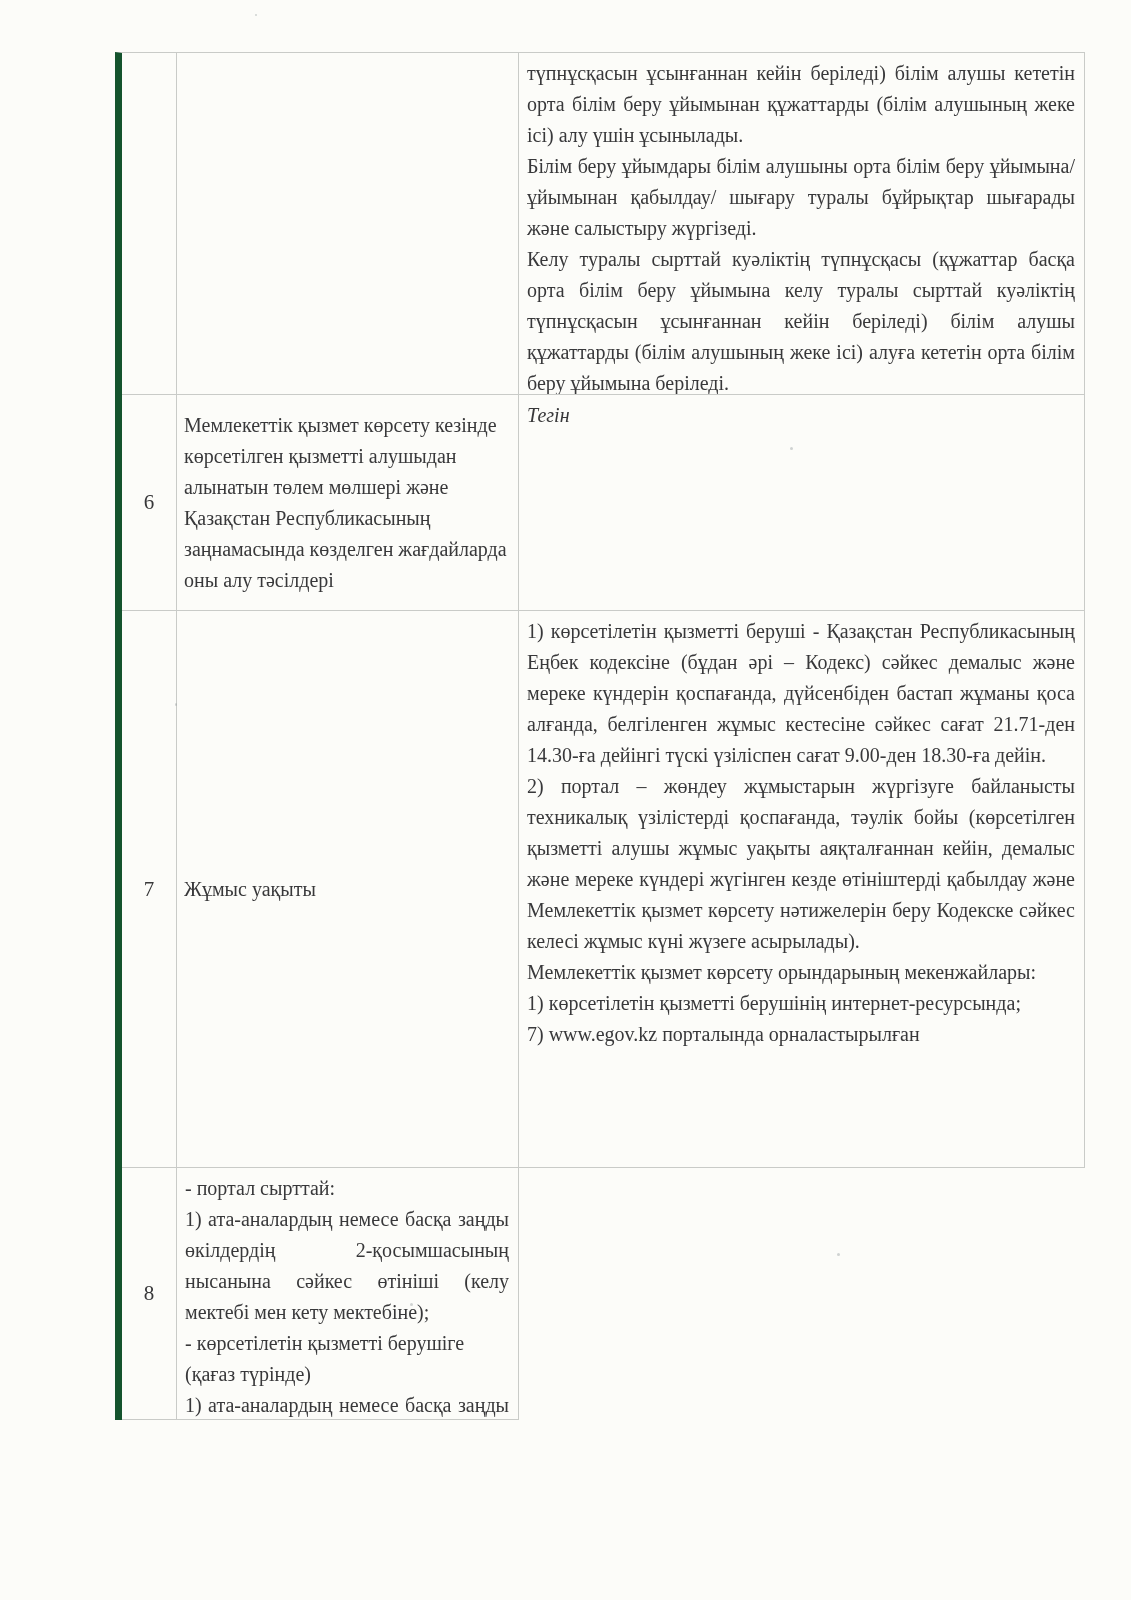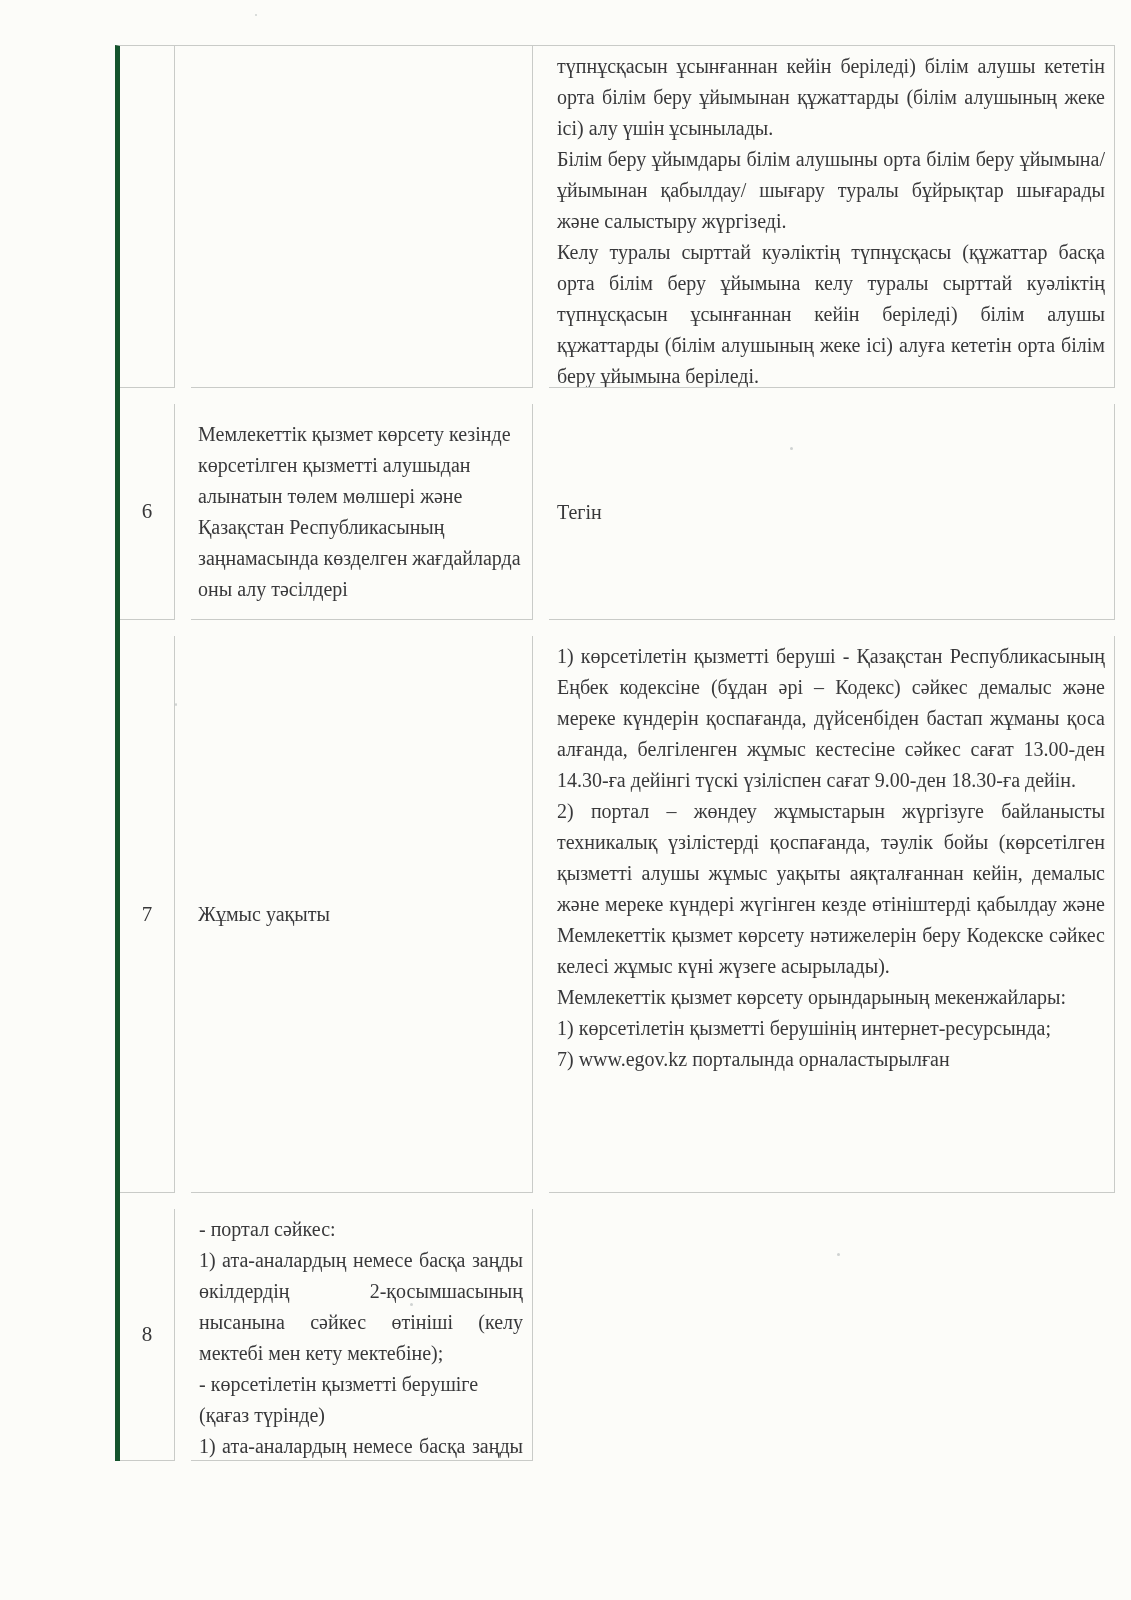--- a/index.html
+++ b/index.html
@@ -11,13 +11,12 @@
     overflow:hidden;
   }
   .doc-table{
-    position:absolute;left:115px;top:45px;
+    position:absolute;left:115px;top:52px;
     display:grid;
     grid-template-columns:55px 342px 566px;
     grid-template-rows:342px 216px 557px 252px;
     border-top:1px solid #c9cbc8;
-    border-left:5px solid #14532d;
-    gap:16px;
+    border-left:7px solid #14532d;
   }
   .cell{
     border-right:1px solid #c9cbc8;

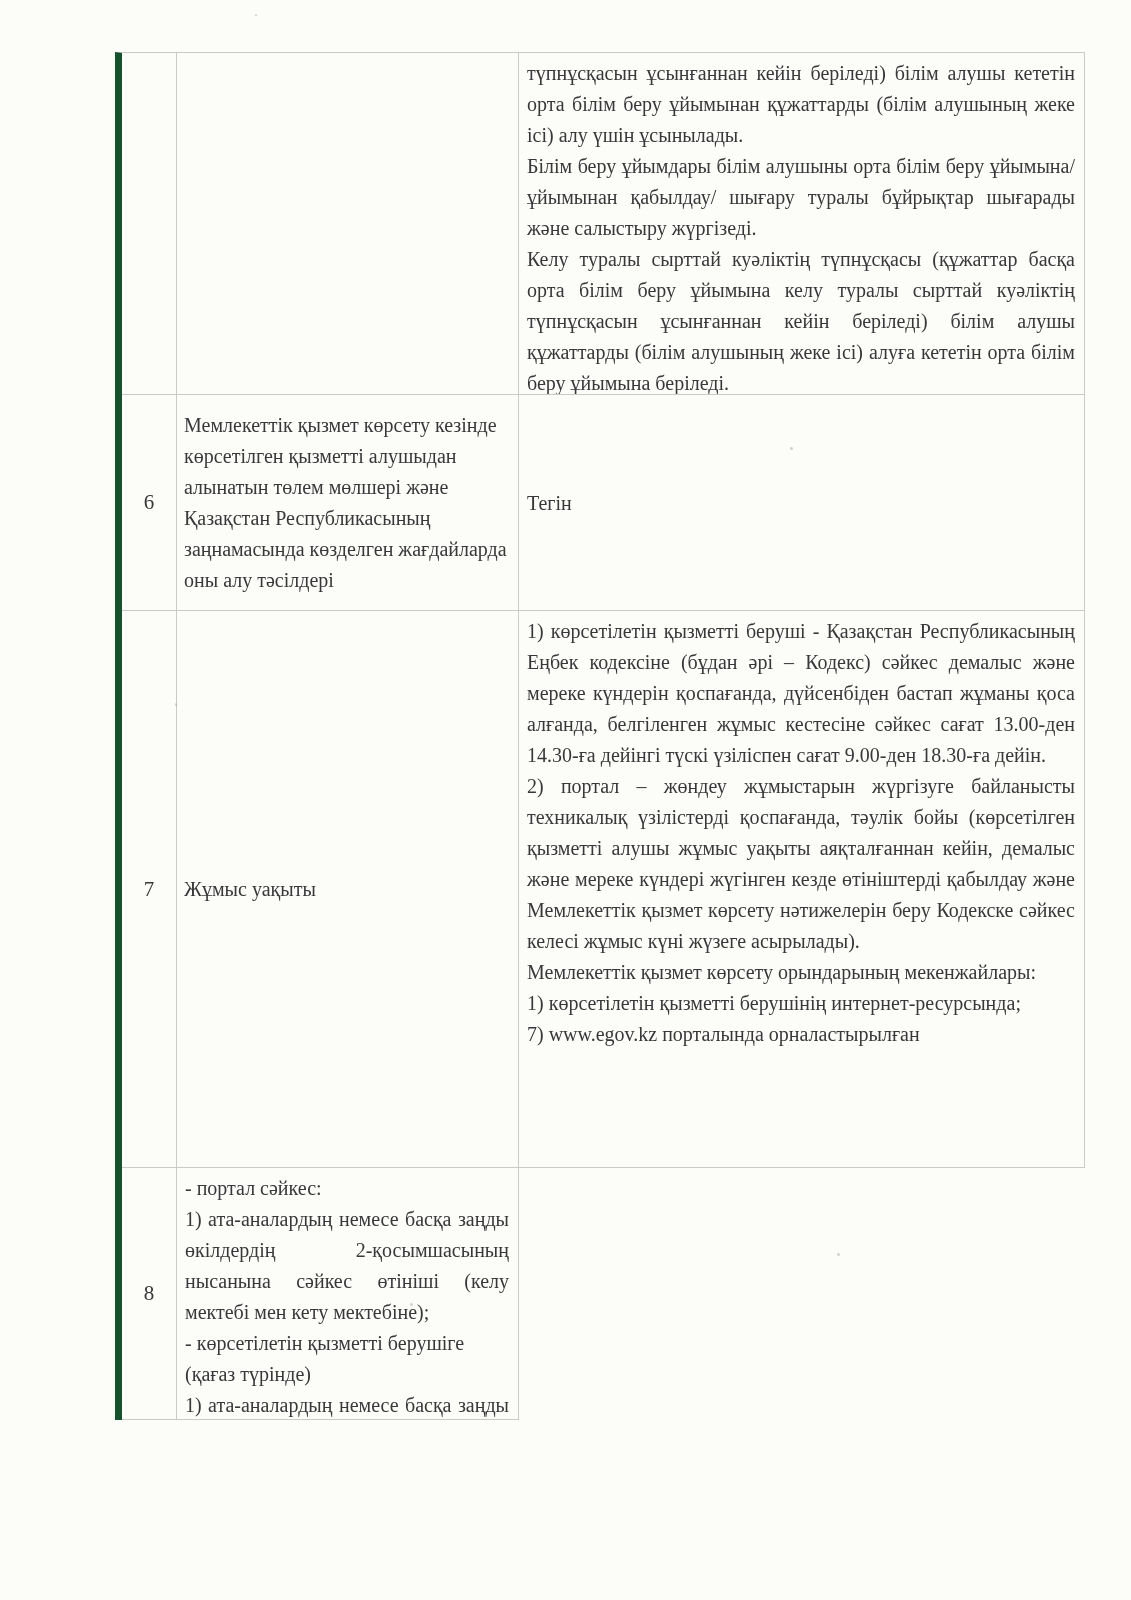--- a/index.html
+++ b/index.html
@@ -39,7 +39,7 @@
     padding:5px 9px 4px 8px;
   }
   .content-cell.center{
-    display:flex;align-items:center;
+    display:flex;align-items:flex-start;font-style:italic;
   }
   p{margin:0;text-align:justify;}
   p.short{text-align:left;}

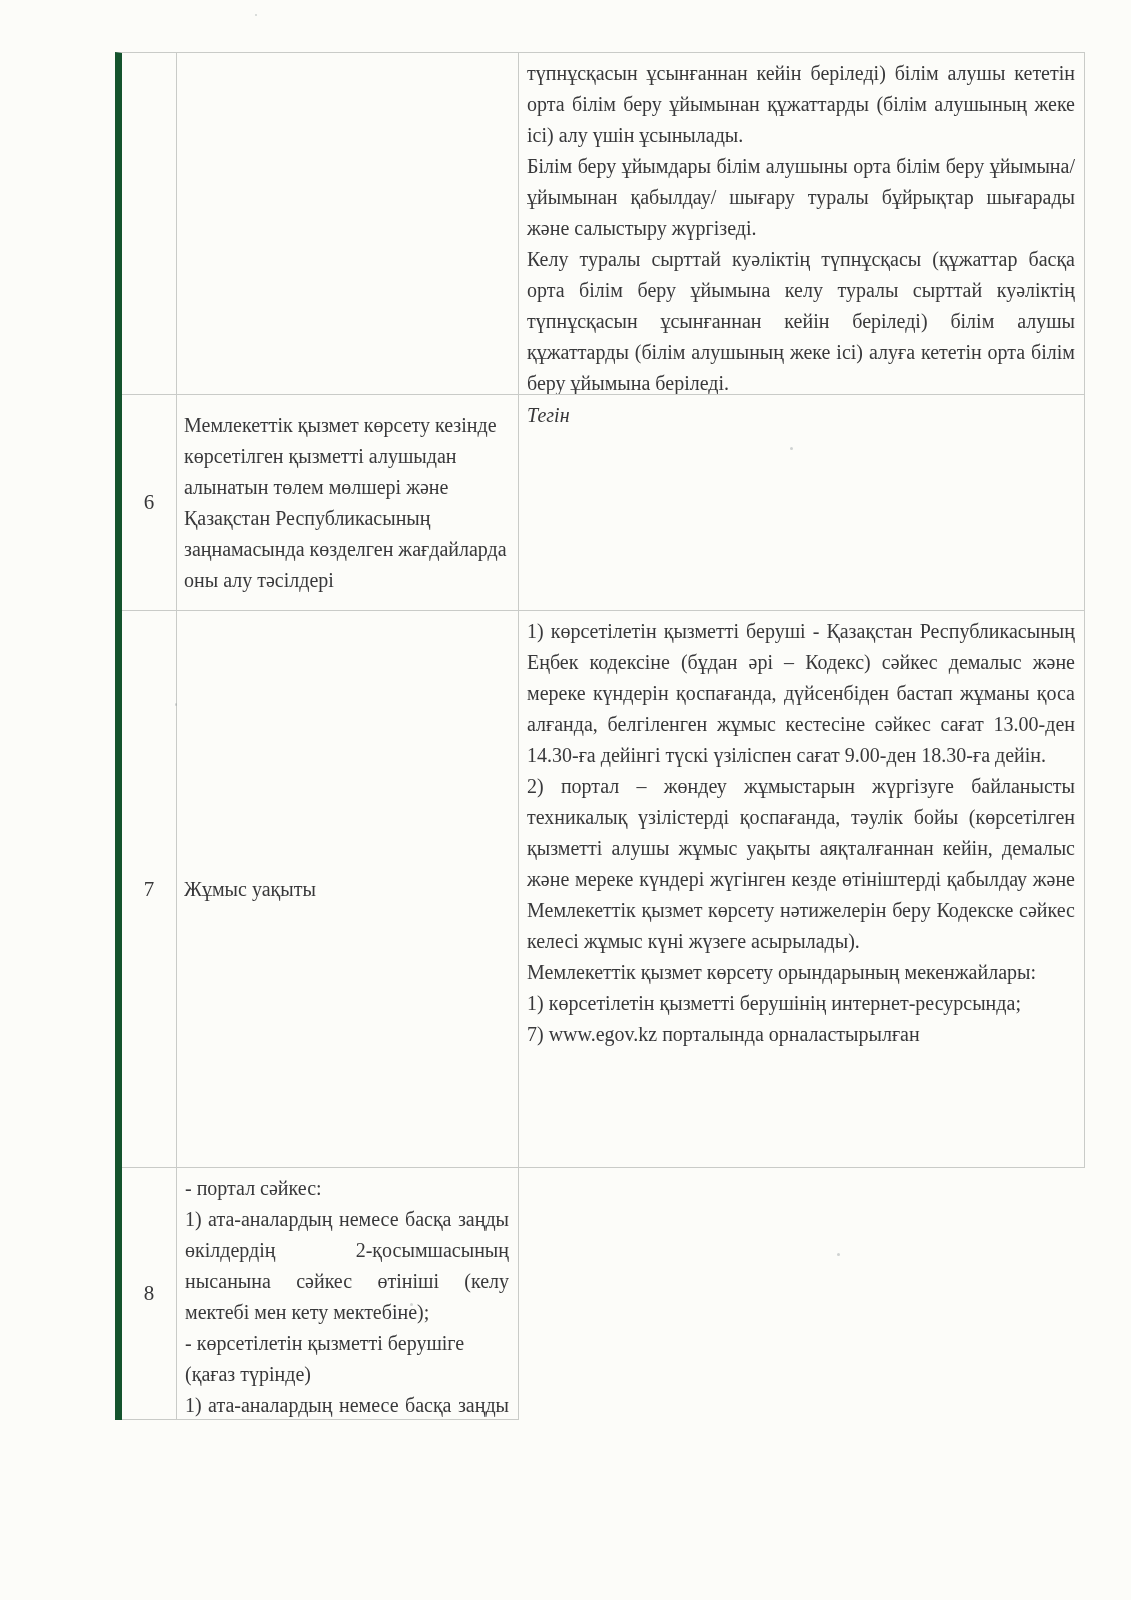--- a/index.html
+++ b/index.html
@@ -73,7 +73,7 @@
     <div class="inner">Жұмыс уақыты</div>
   </div>
   <div class="cell content-cell">
-    <p>1) көрсетілетін қызметті беруші - Қазақстан Республикасының Еңбек кодексіне (бұдан әрі – Кодекс) сәйкес демалыс және мереке күндерін қоспағанда, дүйсенбіден бастап жұманы қоса алғанда, белгіленген жұмыс кестесіне сәйкес сағат 13.00-ден 14.30-ға дейінгі түскі үзіліспен сағат 9.00-ден 18.30-ға дейін.</p>
+    <p>1) көрсетілетін қызметті беруші - Қазақстан Республикасының Еңбек кодексіне (бұдан әрі – Кодекс) сәйкес демалыс және мереке күндерін қоспағанда, дүйсенбіден бастап жұманы қоса алғанда, белгіленген жұмыс кестесіне сәйкес сағат 21.71-ден 14.30-ға дейінгі түскі үзіліспен сағат 9.00-ден 18.30-ға дейін.</p>
     <p>2) портал – жөндеу жұмыстарын жүргізуге байланысты техникалық үзілістерді қоспағанда, тәулік бойы (көрсетілген қызметті алушы жұмыс уақыты аяқталғаннан кейін, демалыс және мереке күндері жүгінген кезде өтініштерді қабылдау және Мемлекеттік қызмет көрсету нәтижелерін беру Кодекске сәйкес келесі жұмыс күні жүзеге асырылады).</p>
     <p>Мемлекеттік қызмет көрсету орындарының мекенжайлары:</p>
     <p>1) көрсетілетін қызметті берушінің интернет-ресурсында;</p>

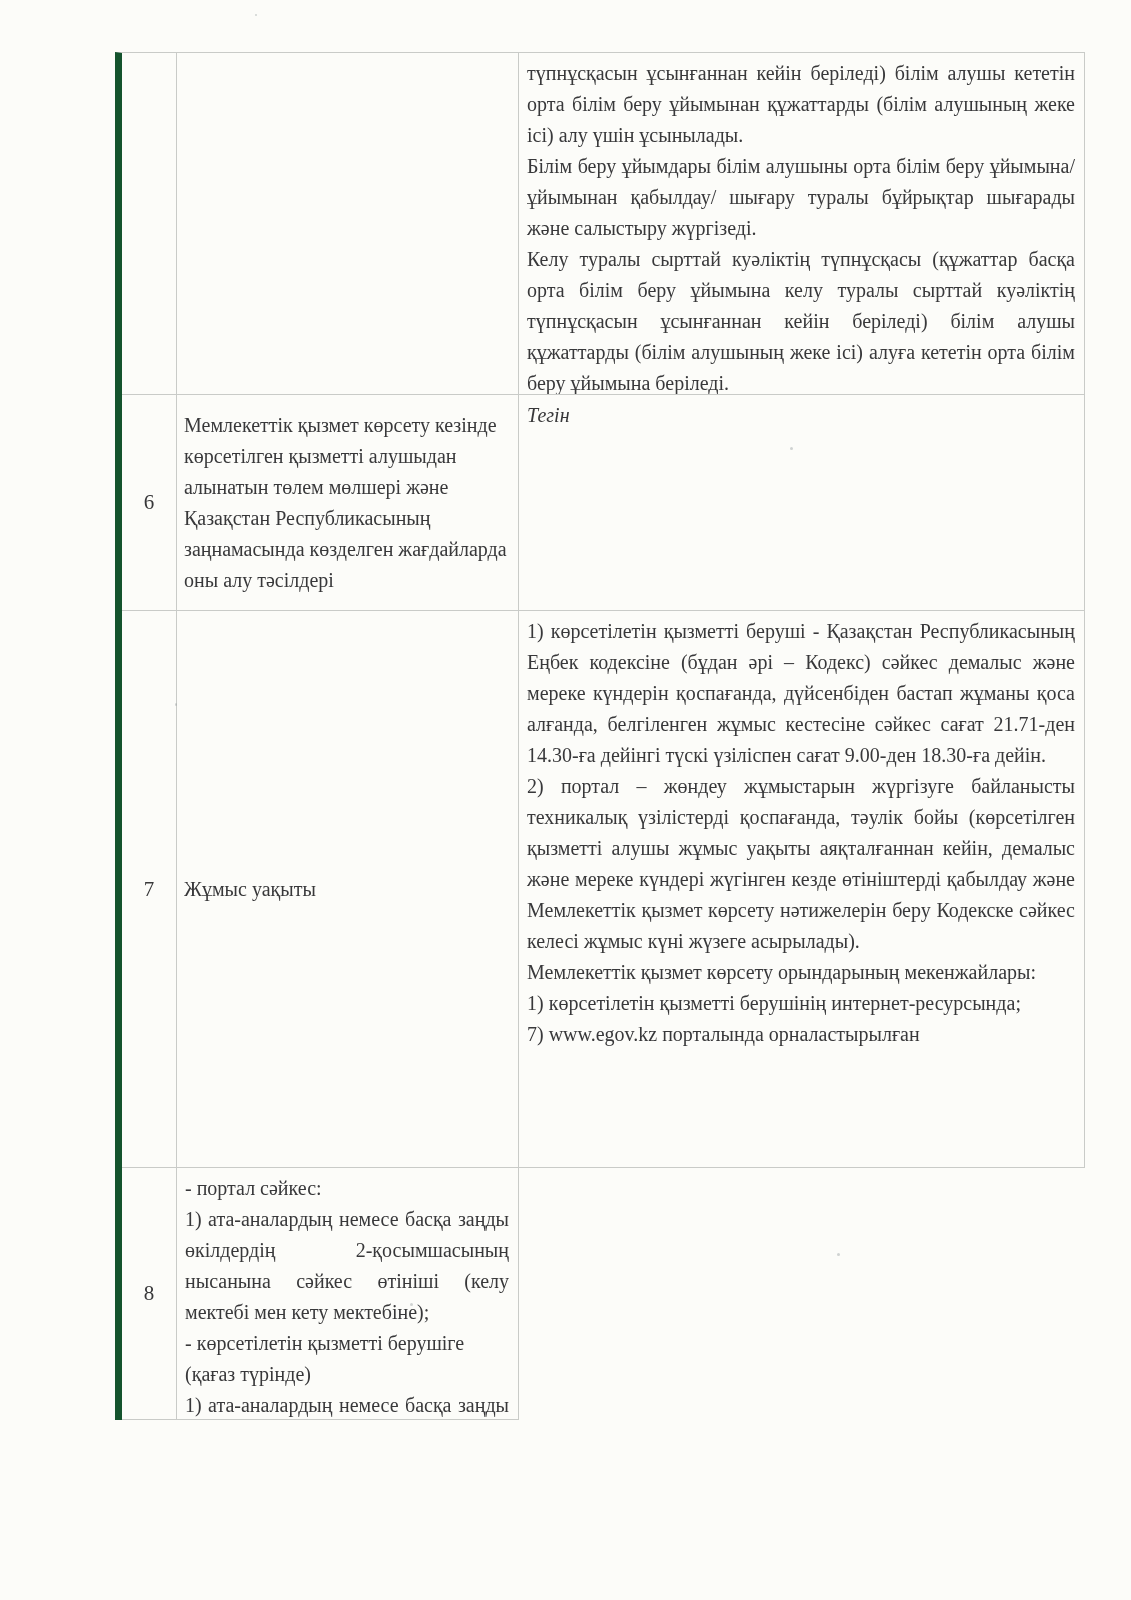--- a/index.html
+++ b/index.html
@@ -82,7 +82,7 @@
 
   <div class="cell num-cell">8</div>
   <div class="cell content-cell">
-    <p class="short">- портал сәйкес:</p>
+    <p class="short">- портал сырттай:</p>
     <p>1) ата-аналардың немесе басқа заңды өкілдердің 2-қосымшасының нысанына сәйкес өтініші (келу мектебі мен кету мектебіне);</p>
     <p class="short">- көрсетілетін қызметті берушіге (қағаз түрінде)</p>
     <p>1) ата-аналардың немесе басқа заңды өкілдердің 2-қосымшасының нысанына сәйкес өтініші (келу мектебі мен кету мектебіне);</p>

